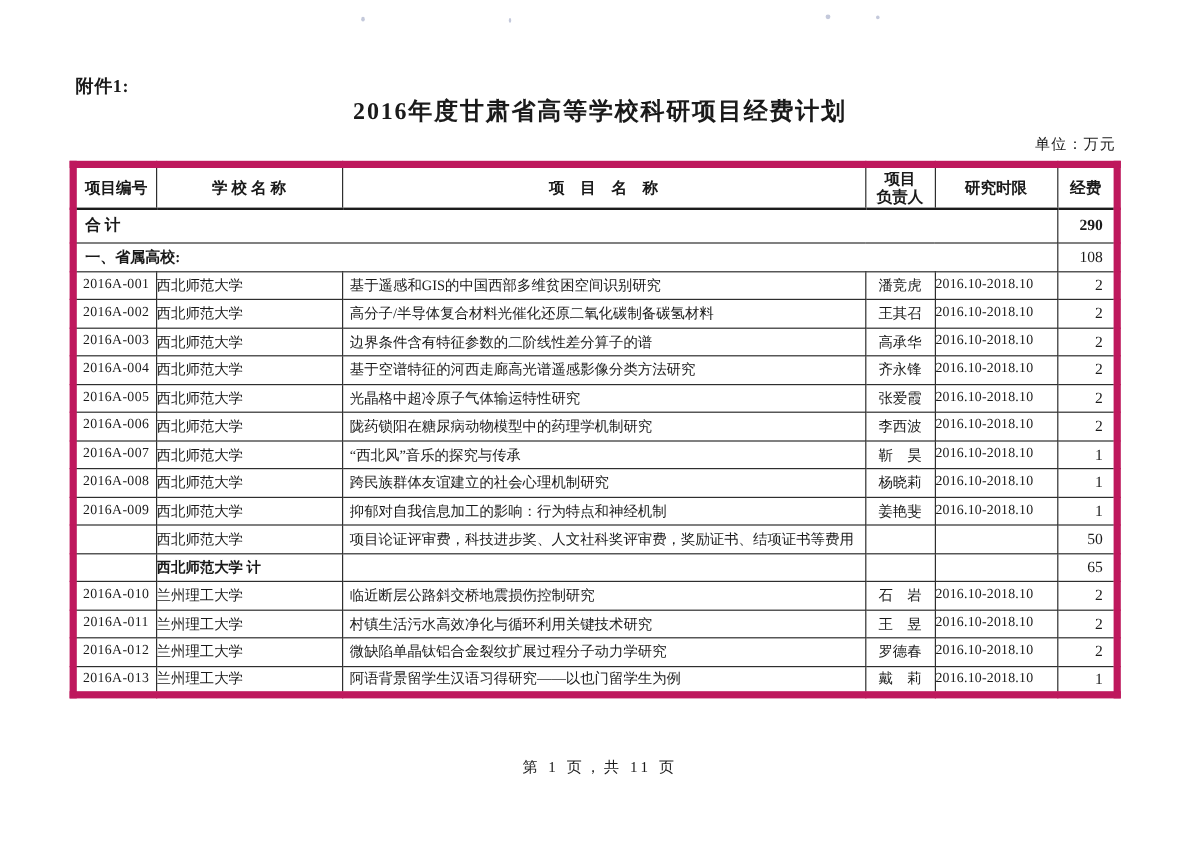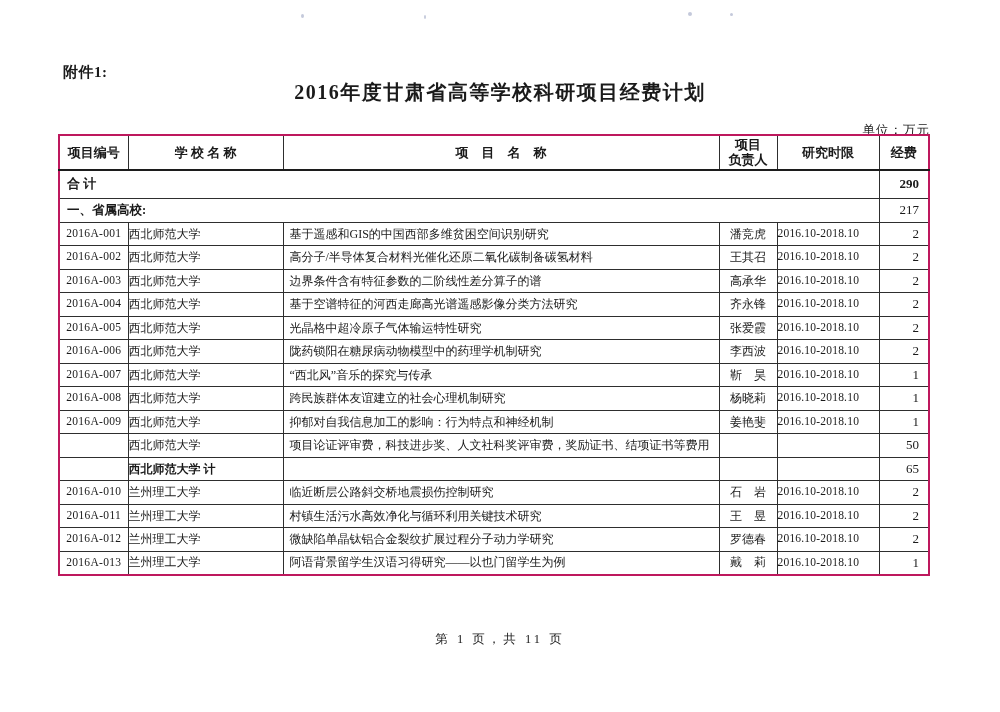--- a/index.html
+++ b/index.html
@@ -21,7 +21,7 @@
     text-align:center;font-size:20px;font-weight:bold;letter-spacing:1.5px;
   }
   #unit-label{
-    position:absolute;right:70px;top:122px;
+    position:absolute;right:70px;top:112px;
     font-size:12.5px;letter-spacing:1px;margin-left:20px;
   }
   table{

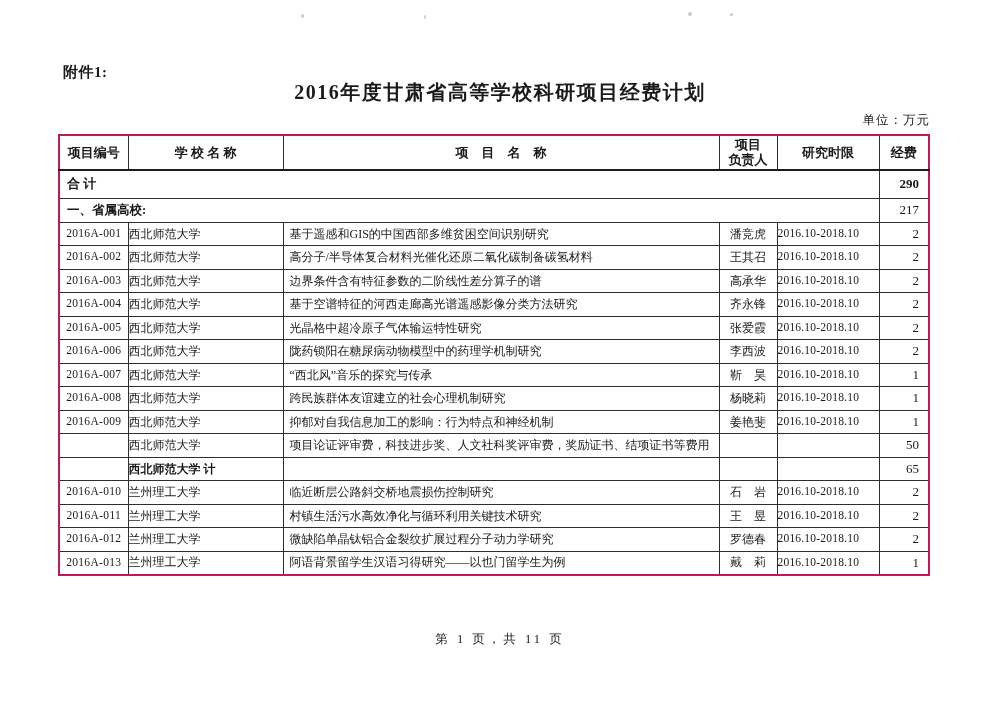--- a/index.html
+++ b/index.html
@@ -28,7 +28,7 @@
     position:absolute;left:58px;top:134px;
     width:870px;
     border-collapse:collapse;table-layout:fixed;
-    border:2px solid #be185d;
+    border:6px solid #be185d;
   }
   col.c1{width:69px}
   col.c2{width:155px}

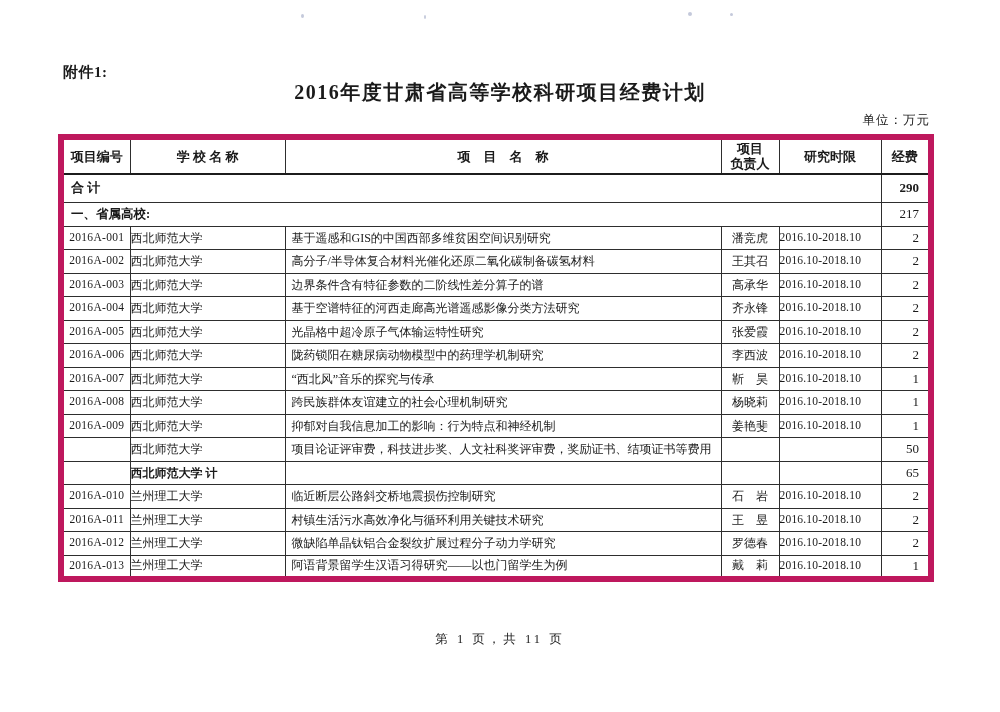--- a/index.html
+++ b/index.html
@@ -112,7 +112,7 @@
     </tr>
     <tr class="sum-row-2">
       <td class="sum-label" colspan="5">一、省属高校:</td>
-      <td class="fund">217</td>
+      <td class="fund">108</td>
     </tr>
   </tbody>
   <tbody class="data" id="rows-body">

